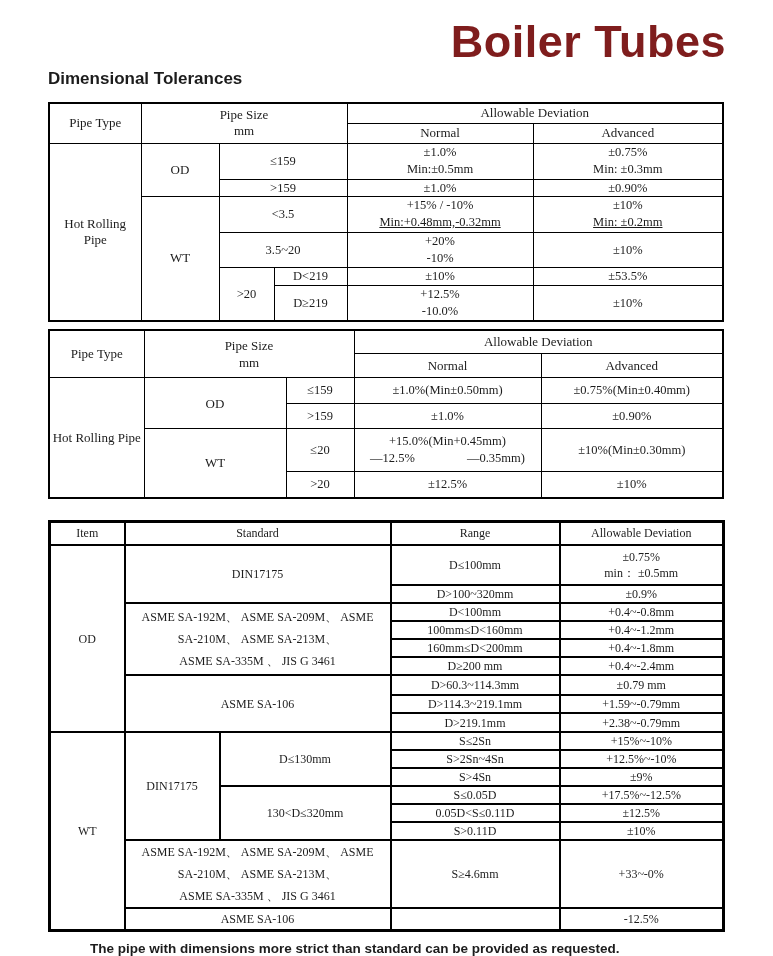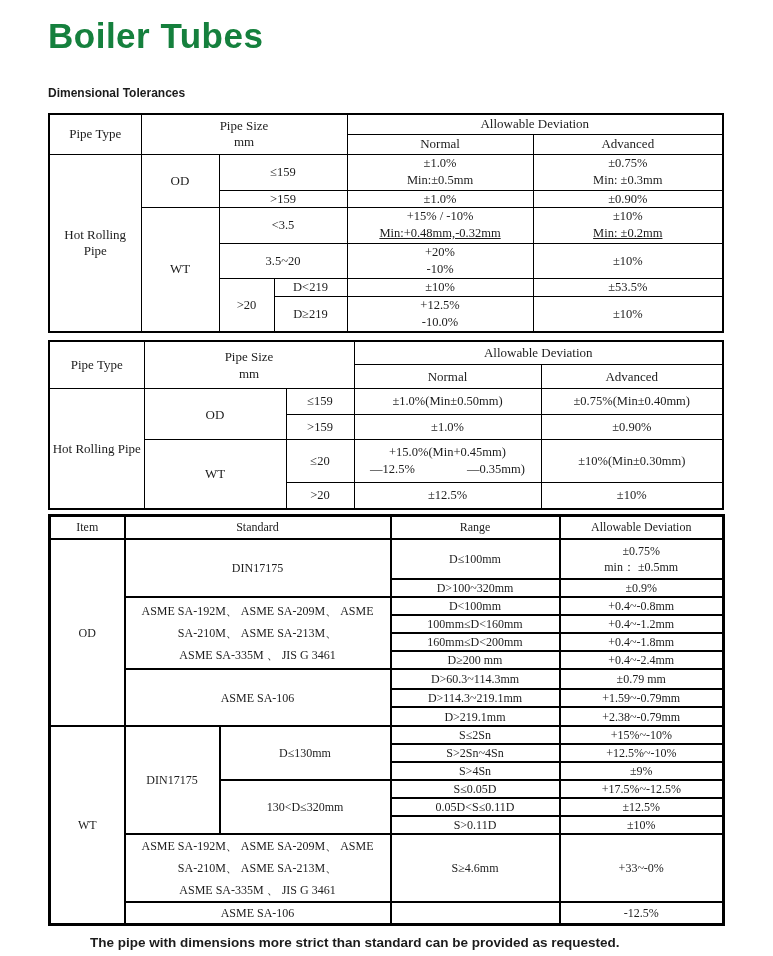--- a/index.html
+++ b/index.html
@@ -12,7 +12,7 @@
 
   .title {
     font-family:"Liberation Sans", sans-serif; font-weight:bold;
-    font-size:35px; letter-spacing:0.5px; color:#15803d;
+    font-size:45px; letter-spacing:0.5px; color:#7f1d1d;text-align:right;
   }
   .subtitle {
     font-family:"Liberation Sans", sans-serif; font-weight:bold;

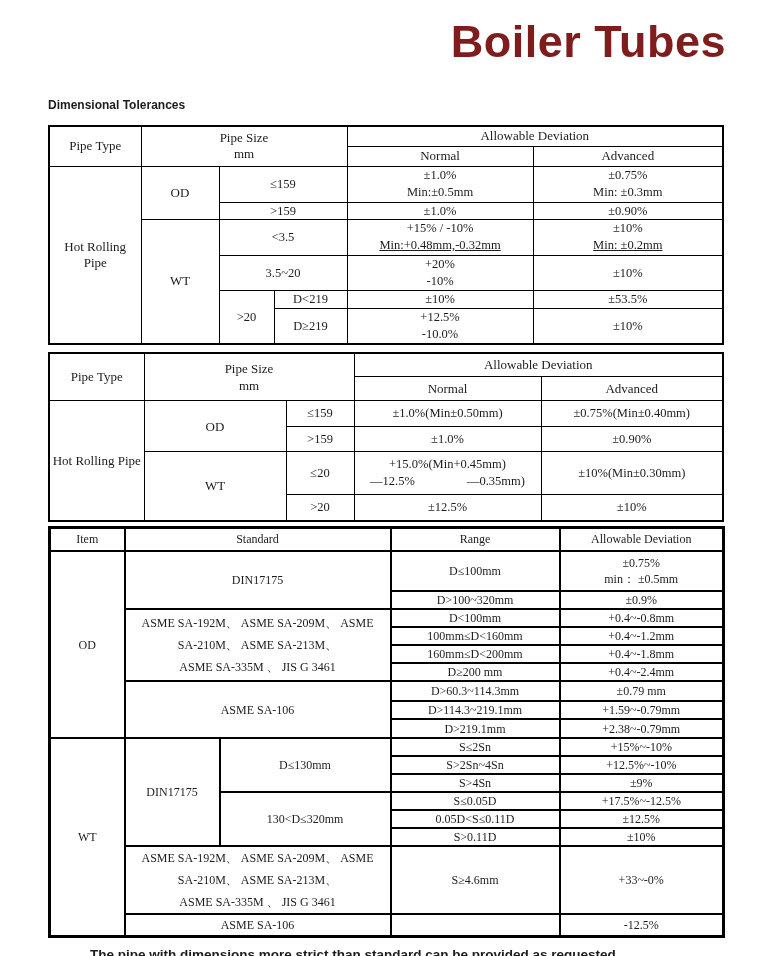--- a/index.html
+++ b/index.html
@@ -16,7 +16,7 @@
   }
   .subtitle {
     font-family:"Liberation Sans", sans-serif; font-weight:bold;
-    font-size:12px; margin-top:30px; color:#1c1c1c;
+    font-size:17px; margin-top:1px; color:#1c1c1c;
   }
 
   table { border-collapse:collapse; table-layout:fixed; width:674px; background:#fff; }

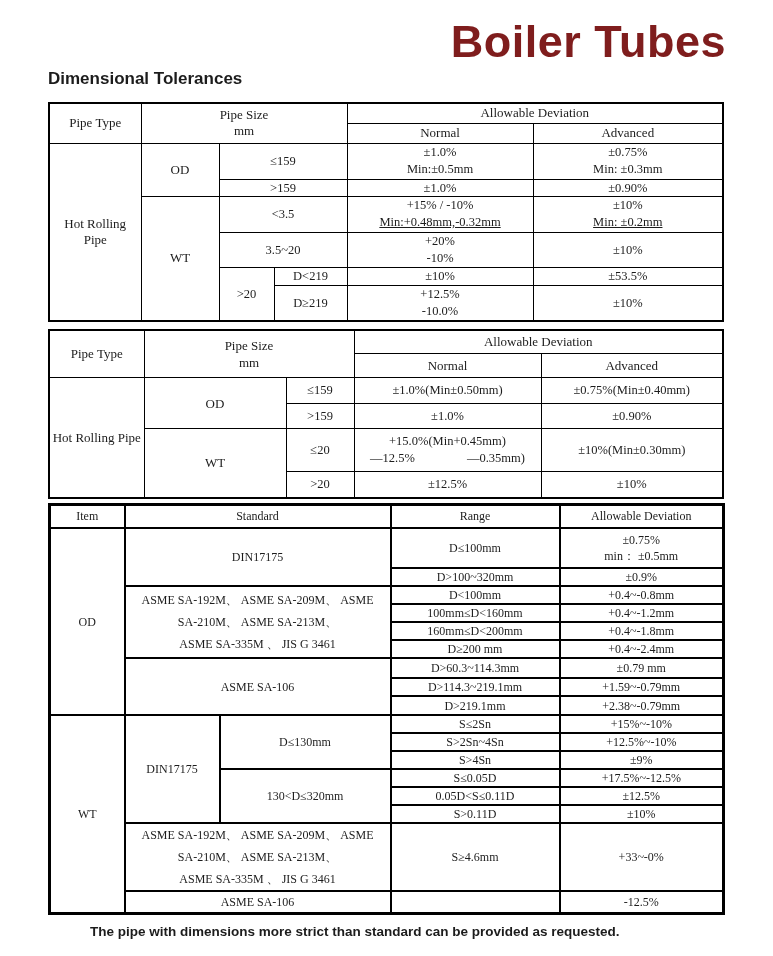--- a/index.html
+++ b/index.html
@@ -29,7 +29,7 @@
   .t1 { margin-top:13px; border:2px solid #000; }
   .t2 { margin-top:7px;  border:2px solid #000; }
   .t2 td { line-height:17px; }
-  .t3 { margin-top:4px;  border:3px solid #000; }
+  .t3 { margin-top:21px;  border:3px solid #000; }
   .t3 td { border-width:2px; font-size:12px; }
 
   .u { text-decoration:underline; text-underline-offset:1px; }

